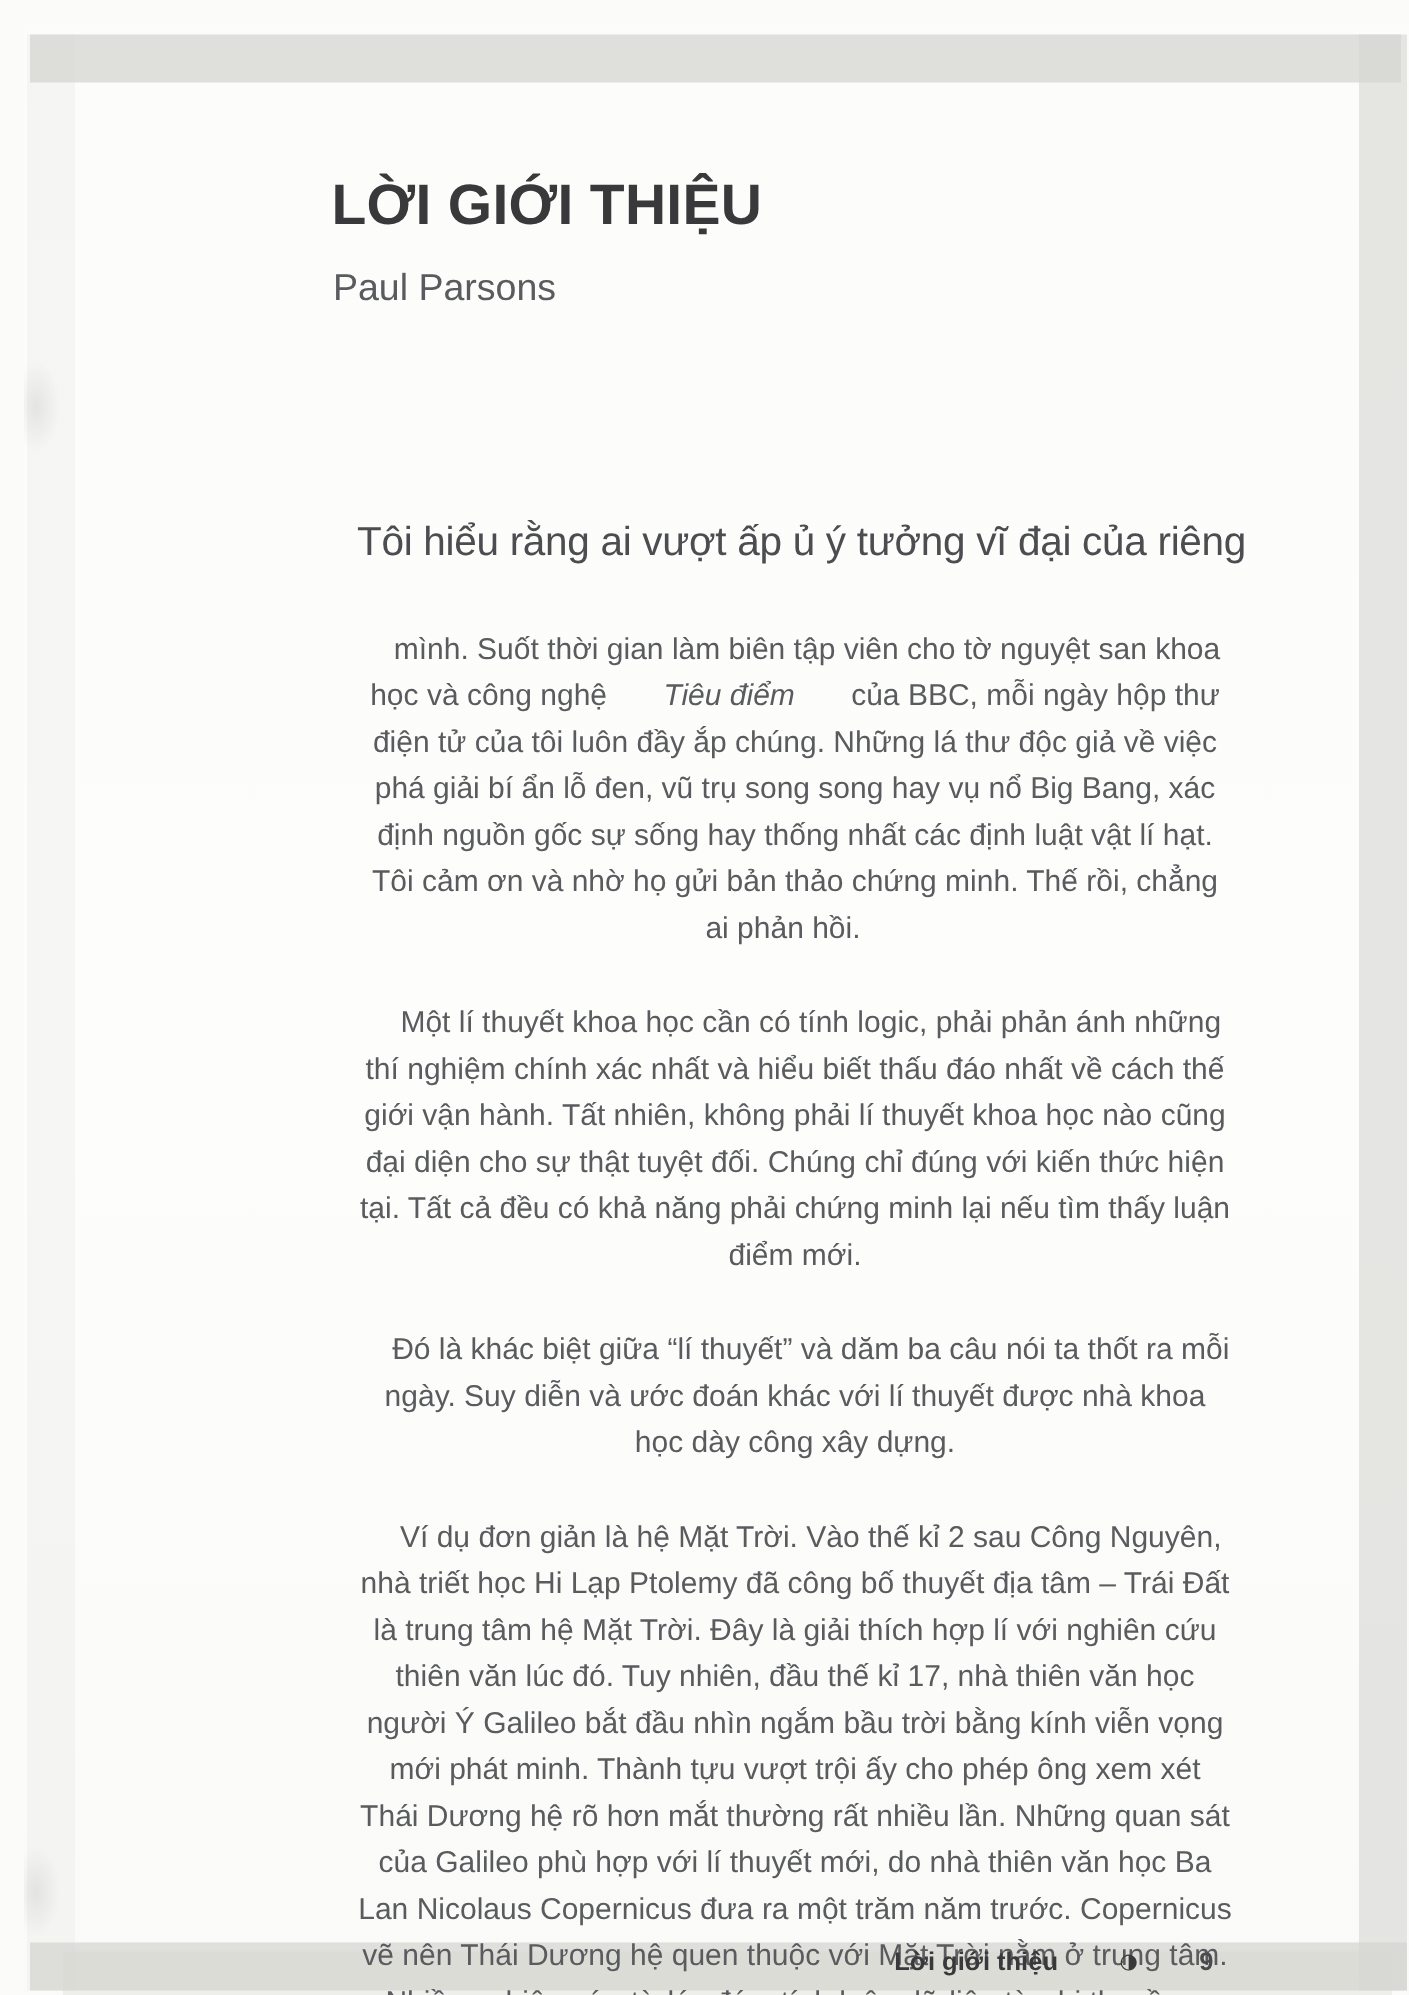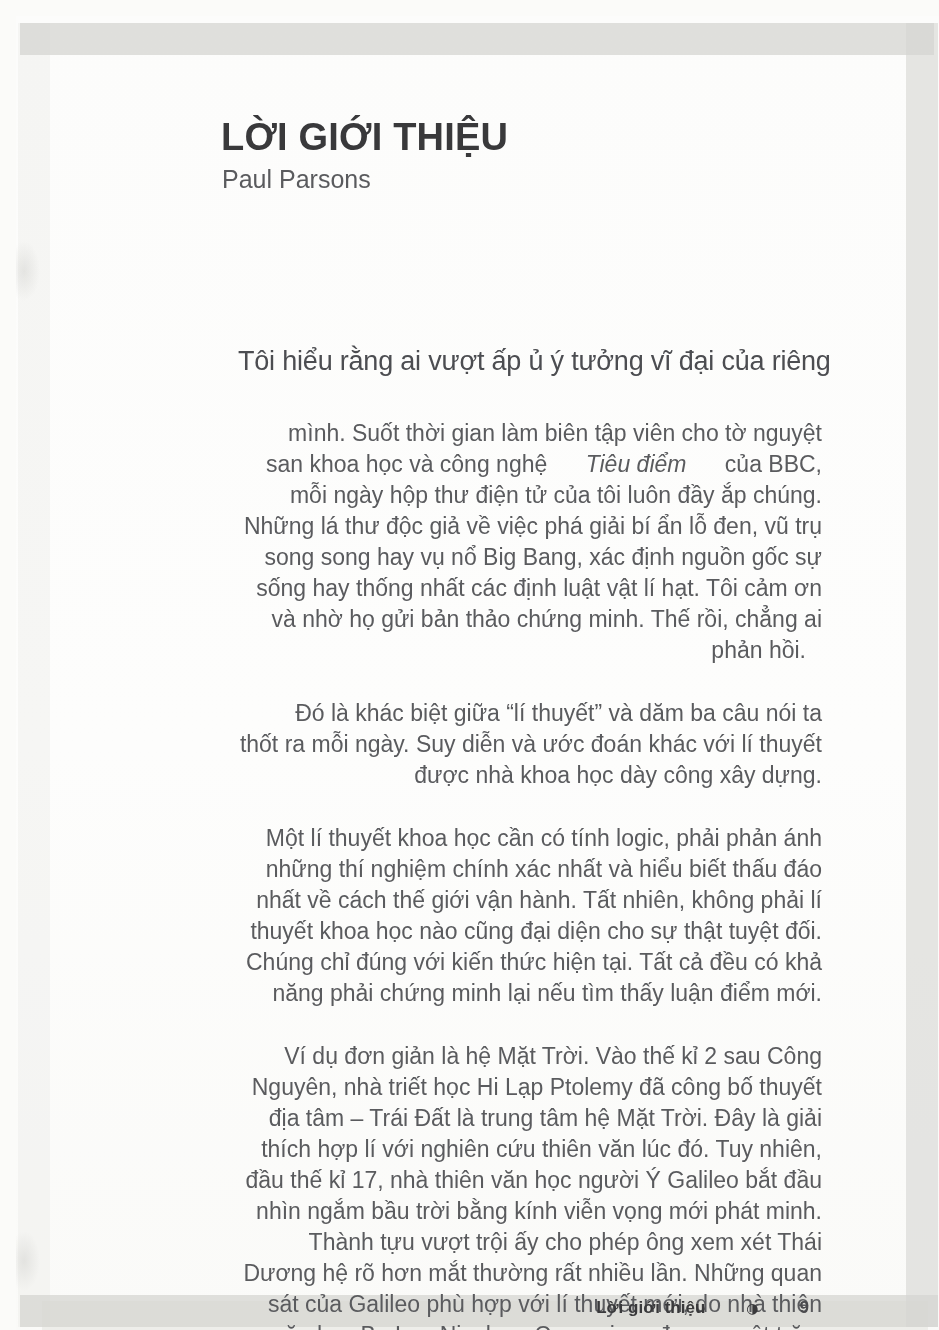--- a/index.html
+++ b/index.html
@@ -52,7 +52,7 @@
   .author {
     position: absolute;
     left: 190px;
-    top: 133px;
+    top: 146px;
     font-size: 25px;
     font-weight: 400;
     color: #5a5b5e;

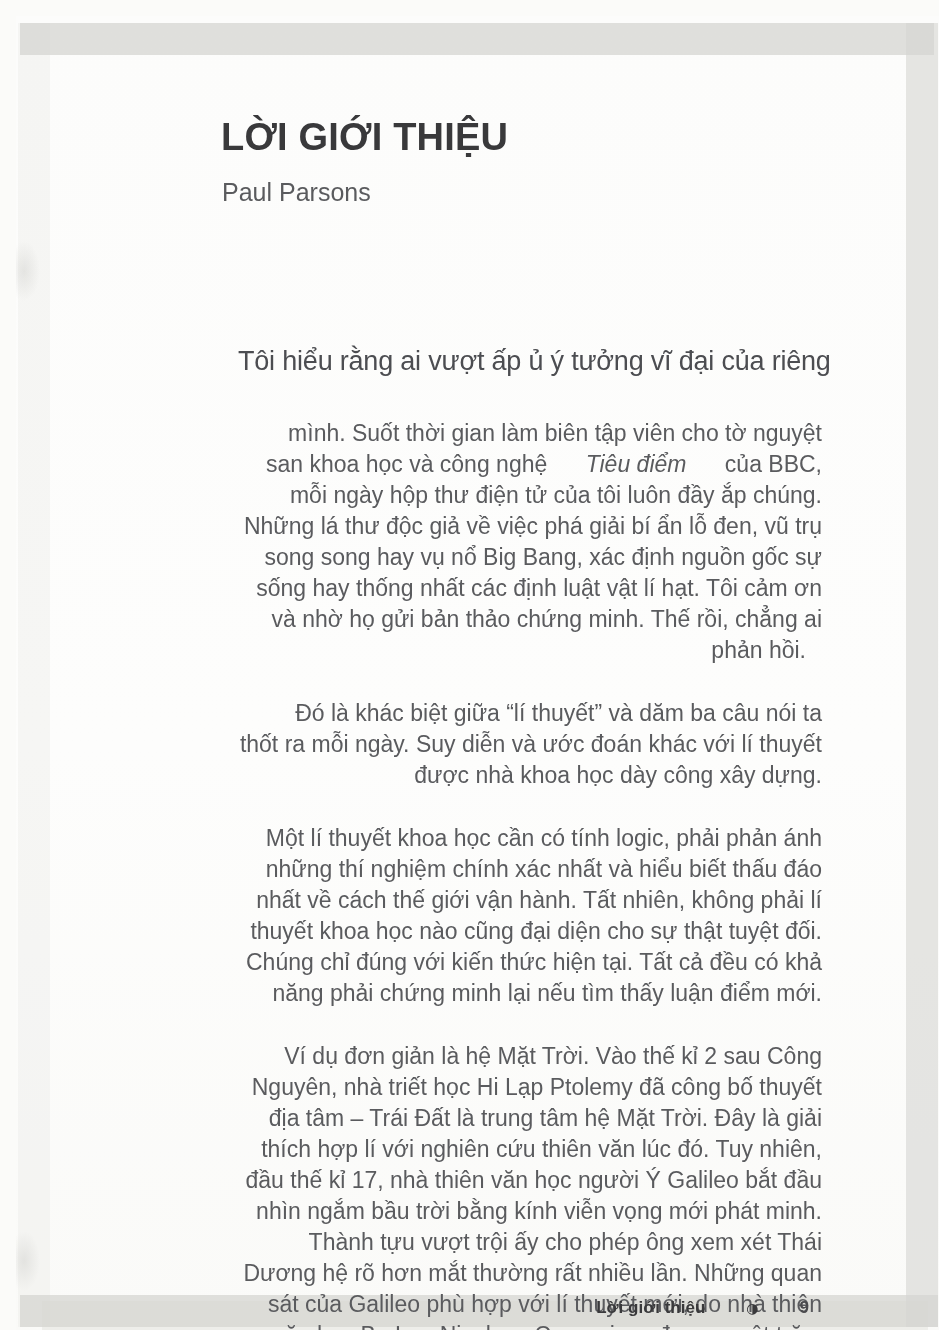--- a/index.html
+++ b/index.html
@@ -76,10 +76,10 @@
   }
 
   .para {
-    font-size: 23px;
+    font-size: 20px;
     line-height: 31px;
     color: #5a5b5e;
-    text-align: right;
+    text-align: center;
   }
 
   .para em { font-style: italic; }

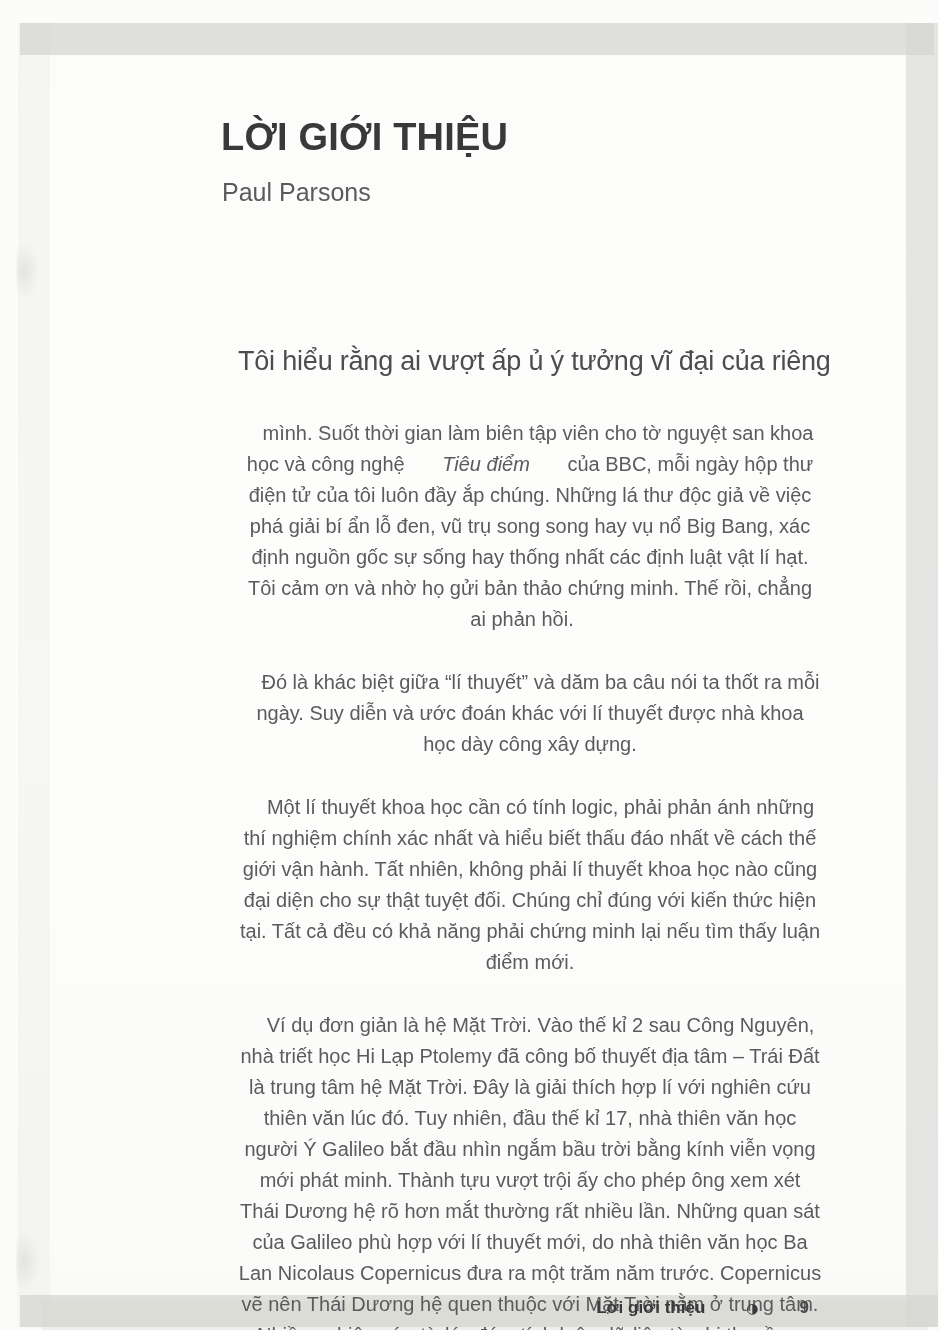--- a/index.html
+++ b/index.html
@@ -136,9 +136,9 @@
 
     <p class="para"><span>mình. Suốt thời gian làm biên tập viên cho tờ nguyệt san khoa học và công nghệ </span><em>Tiêu điểm</em><span> của BBC, mỗi ngày hộp thư điện tử của tôi luôn đầy ắp chúng. Những lá thư độc giả về việc phá giải bí ẩn lỗ đen, vũ trụ song song hay vụ nổ Big Bang, xác định nguồn gốc sự sống hay thống nhất các định luật vật lí hạt. Tôi cảm ơn và nhờ họ gửi bản thảo chứng minh. Thế rồi, chẳng ai phản hồi.</span></p>
 
+    <p class="para indent">Một lí thuyết khoa học cần có tính logic, phải phản ánh những thí nghiệm chính xác nhất và hiểu biết thấu đáo nhất về cách thế giới vận hành. Tất nhiên, không phải lí thuyết khoa học nào cũng đại diện cho sự thật tuyệt đối. Chúng chỉ đúng với kiến thức hiện tại. Tất cả đều có khả năng phải chứng minh lại nếu tìm thấy luận điểm mới.</p>
+
     <p class="para indent">Đó là khác biệt giữa “lí thuyết” và dăm ba câu nói ta thốt ra mỗi ngày. Suy diễn và ước đoán khác với lí thuyết được nhà khoa học dày công xây dựng.</p>
-
-    <p class="para indent">Một lí thuyết khoa học cần có tính logic, phải phản ánh những thí nghiệm chính xác nhất và hiểu biết thấu đáo nhất về cách thế giới vận hành. Tất nhiên, không phải lí thuyết khoa học nào cũng đại diện cho sự thật tuyệt đối. Chúng chỉ đúng với kiến thức hiện tại. Tất cả đều có khả năng phải chứng minh lại nếu tìm thấy luận điểm mới.</p>
 
     <p class="para indent">Ví dụ đơn giản là hệ Mặt Trời. Vào thế kỉ 2 sau Công Nguyên, nhà triết học Hi Lạp Ptolemy đã công bố thuyết địa tâm – Trái Đất là trung tâm hệ Mặt Trời. Đây là giải thích hợp lí với nghiên cứu thiên văn lúc đó. Tuy nhiên, đầu thế kỉ 17, nhà thiên văn học người Ý Galileo bắt đầu nhìn ngắm bầu trời bằng kính viễn vọng mới phát minh. Thành tựu vượt trội ấy cho phép ông xem xét Thái Dương hệ rõ hơn mắt thường rất nhiều lần. Những quan sát của Galileo phù hợp với lí thuyết mới, do nhà thiên văn học Ba Lan Nicolaus Copernicus đưa ra một trăm năm trước. Copernicus vẽ nên Thái Dương hệ quen thuộc với Mặt Trời nằm ở trung tâm. Nhiều nghiên cứu từ lúc đó – tính luôn dữ liệu từ phi thuyền – khẳng định điều này.</p>
   </div>

